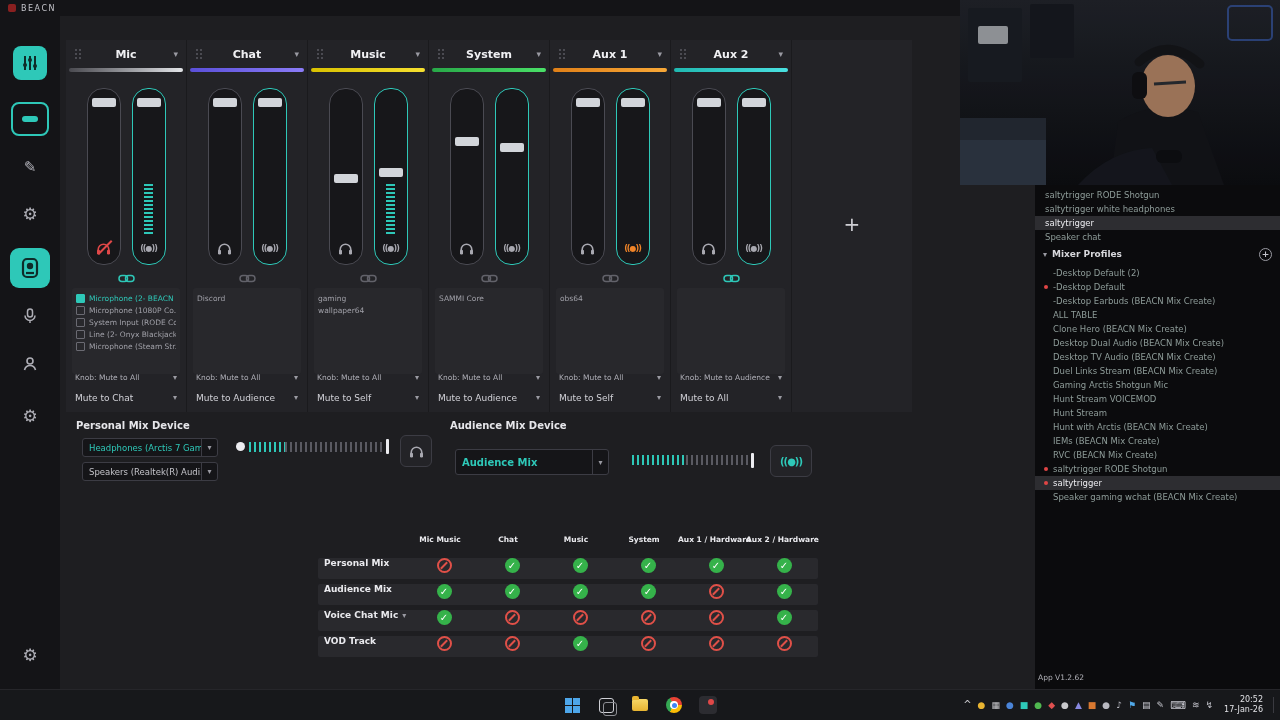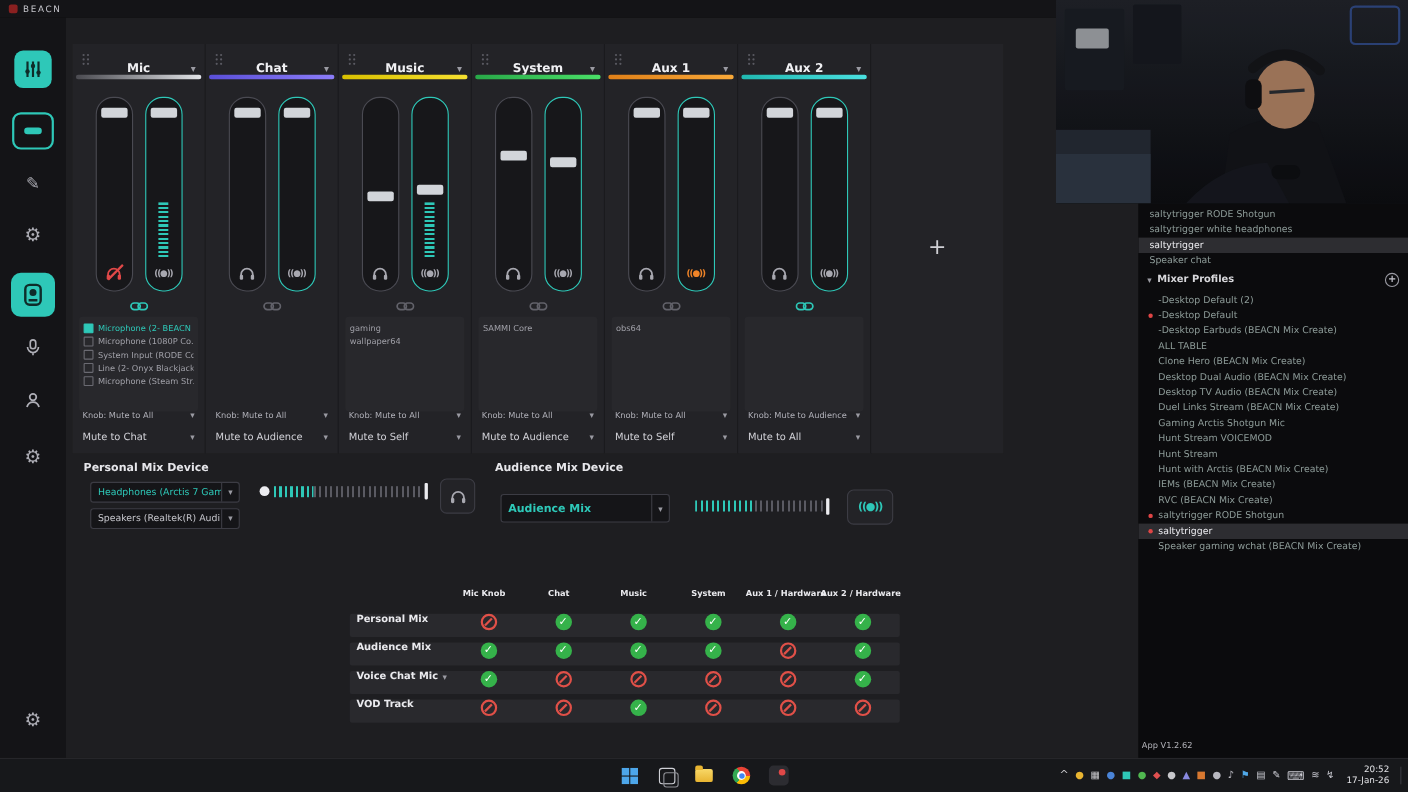--- a/index.html
+++ b/index.html
@@ -21,7 +21,7 @@
   #main{position:absolute;left:60px;top:16px;width:975px;bottom:30px;background:#1e1e21;z-index:1}
   #channels{position:absolute;left:6px;top:24px;display:flex}
   .channel{width:120px;height:372px;background:#232327;border-right:1px solid #1a1a1d;position:relative}
-  .ch-header{height:28px;position:relative;display:flex;align-items:flex-end;justify-content:center;cursor:pointer}
+  .ch-header{height:28px;position:relative;display:flex;align-items:center;justify-content:center;cursor:pointer}
   .ch-title{font-size:11px;font-weight:bold;color:#f0f0f3}
   .grip{position:absolute;left:9px;top:9px;width:7px;height:11px}
   .grip::before{content:"";position:absolute;width:2px;height:2px;border-radius:50%;background:#5a5a62;

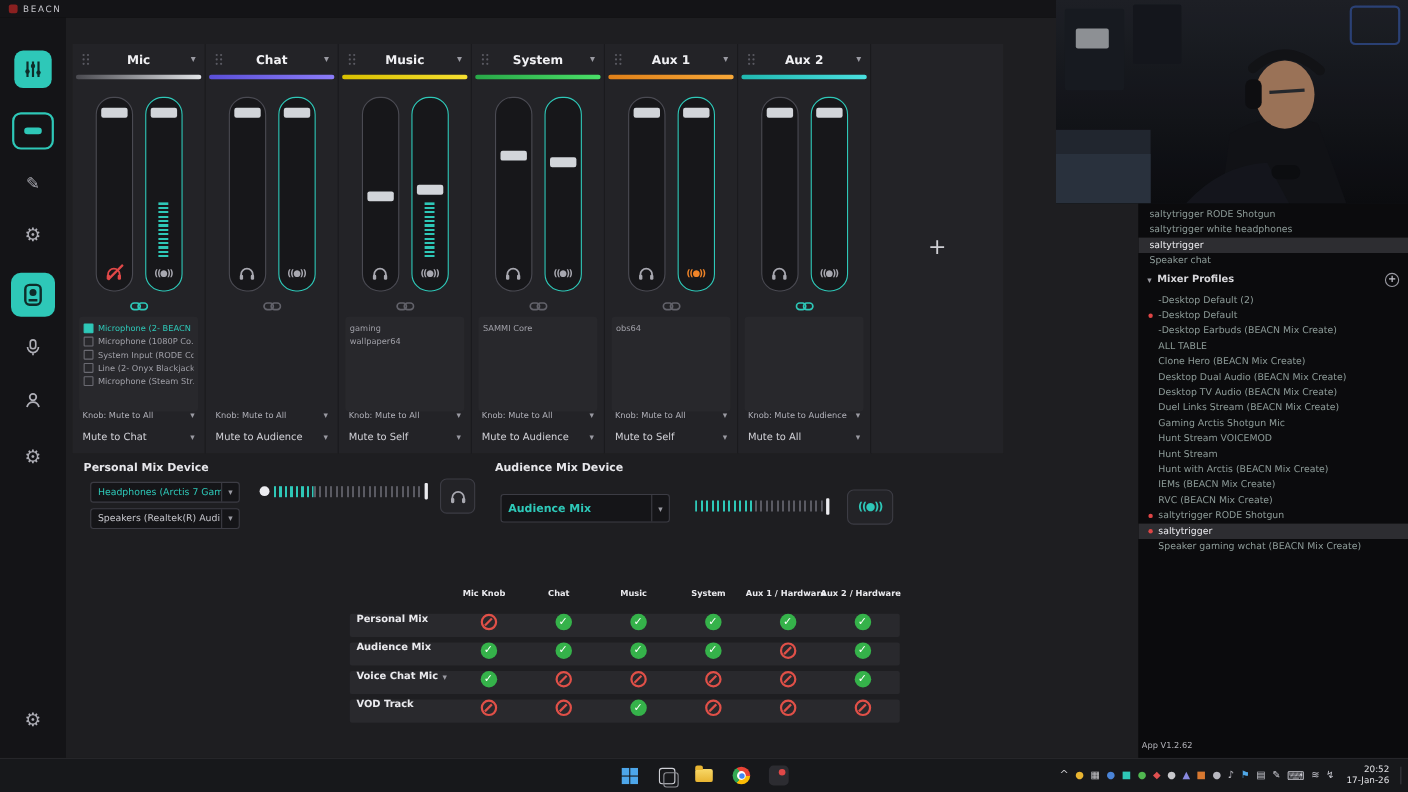--- a/index.html
+++ b/index.html
@@ -287,6 +287,13 @@
             <rect x="7.5" y="1.5" width="8.5" height="6" rx="3"></rect>
           </svg>
       </div>
+      <div class="devlist">
+
+          <div class="devrow">
+
+            <span class="devlabel">Discord</span>
+          </div>
+        </div>
       <div class="knobrow">
         <span>Knob: Mute to All</span>
           <span class="chev">▾</span>

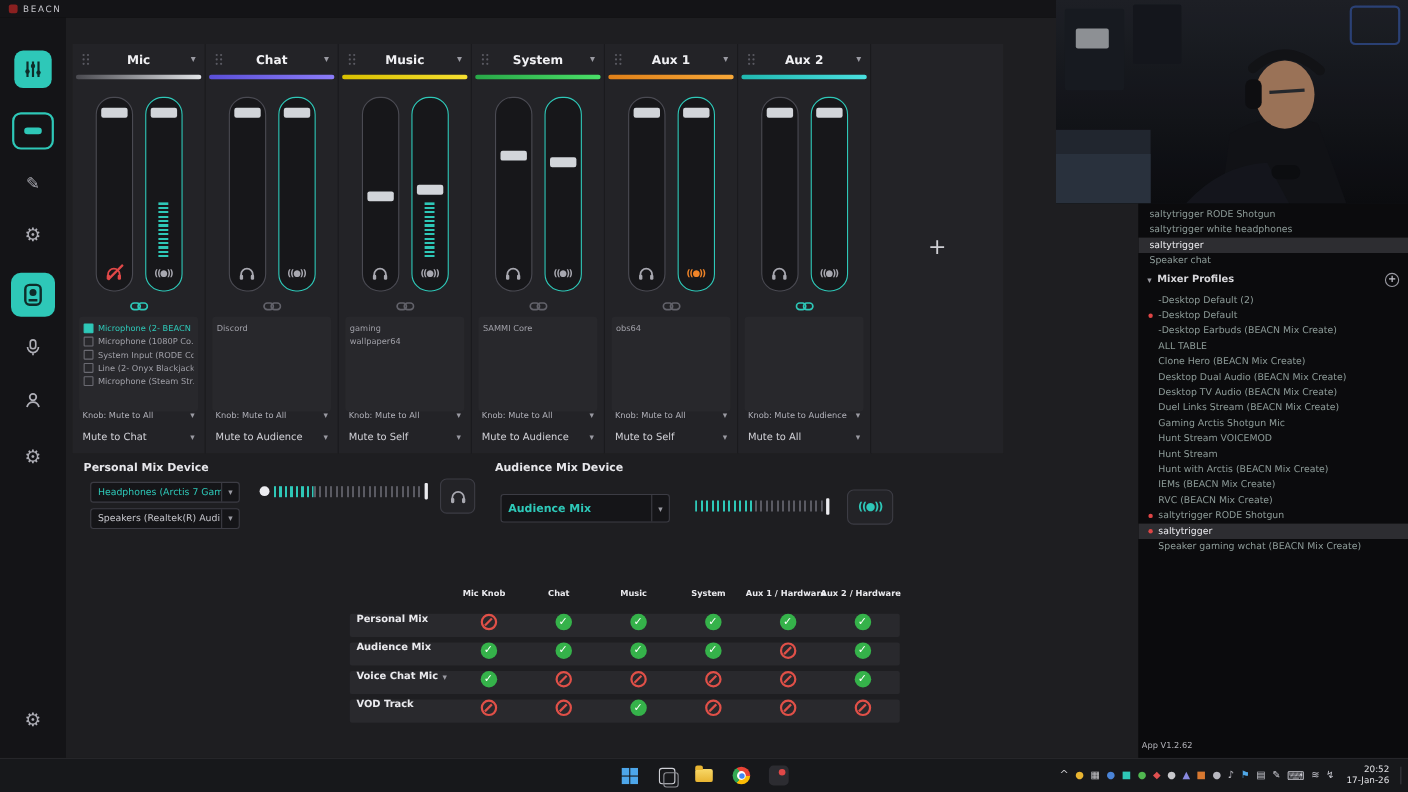--- a/index.html
+++ b/index.html
@@ -546,7 +546,7 @@
       <div class="r-spacer"></div>
       <div class="r-cols">
 
-      <div class="r-col">Mic Knob</div>
+      <div class="r-col">Mic Music</div>
           <div class="r-col">Chat</div>
           <div class="r-col">Music</div>
           <div class="r-col">System</div>

